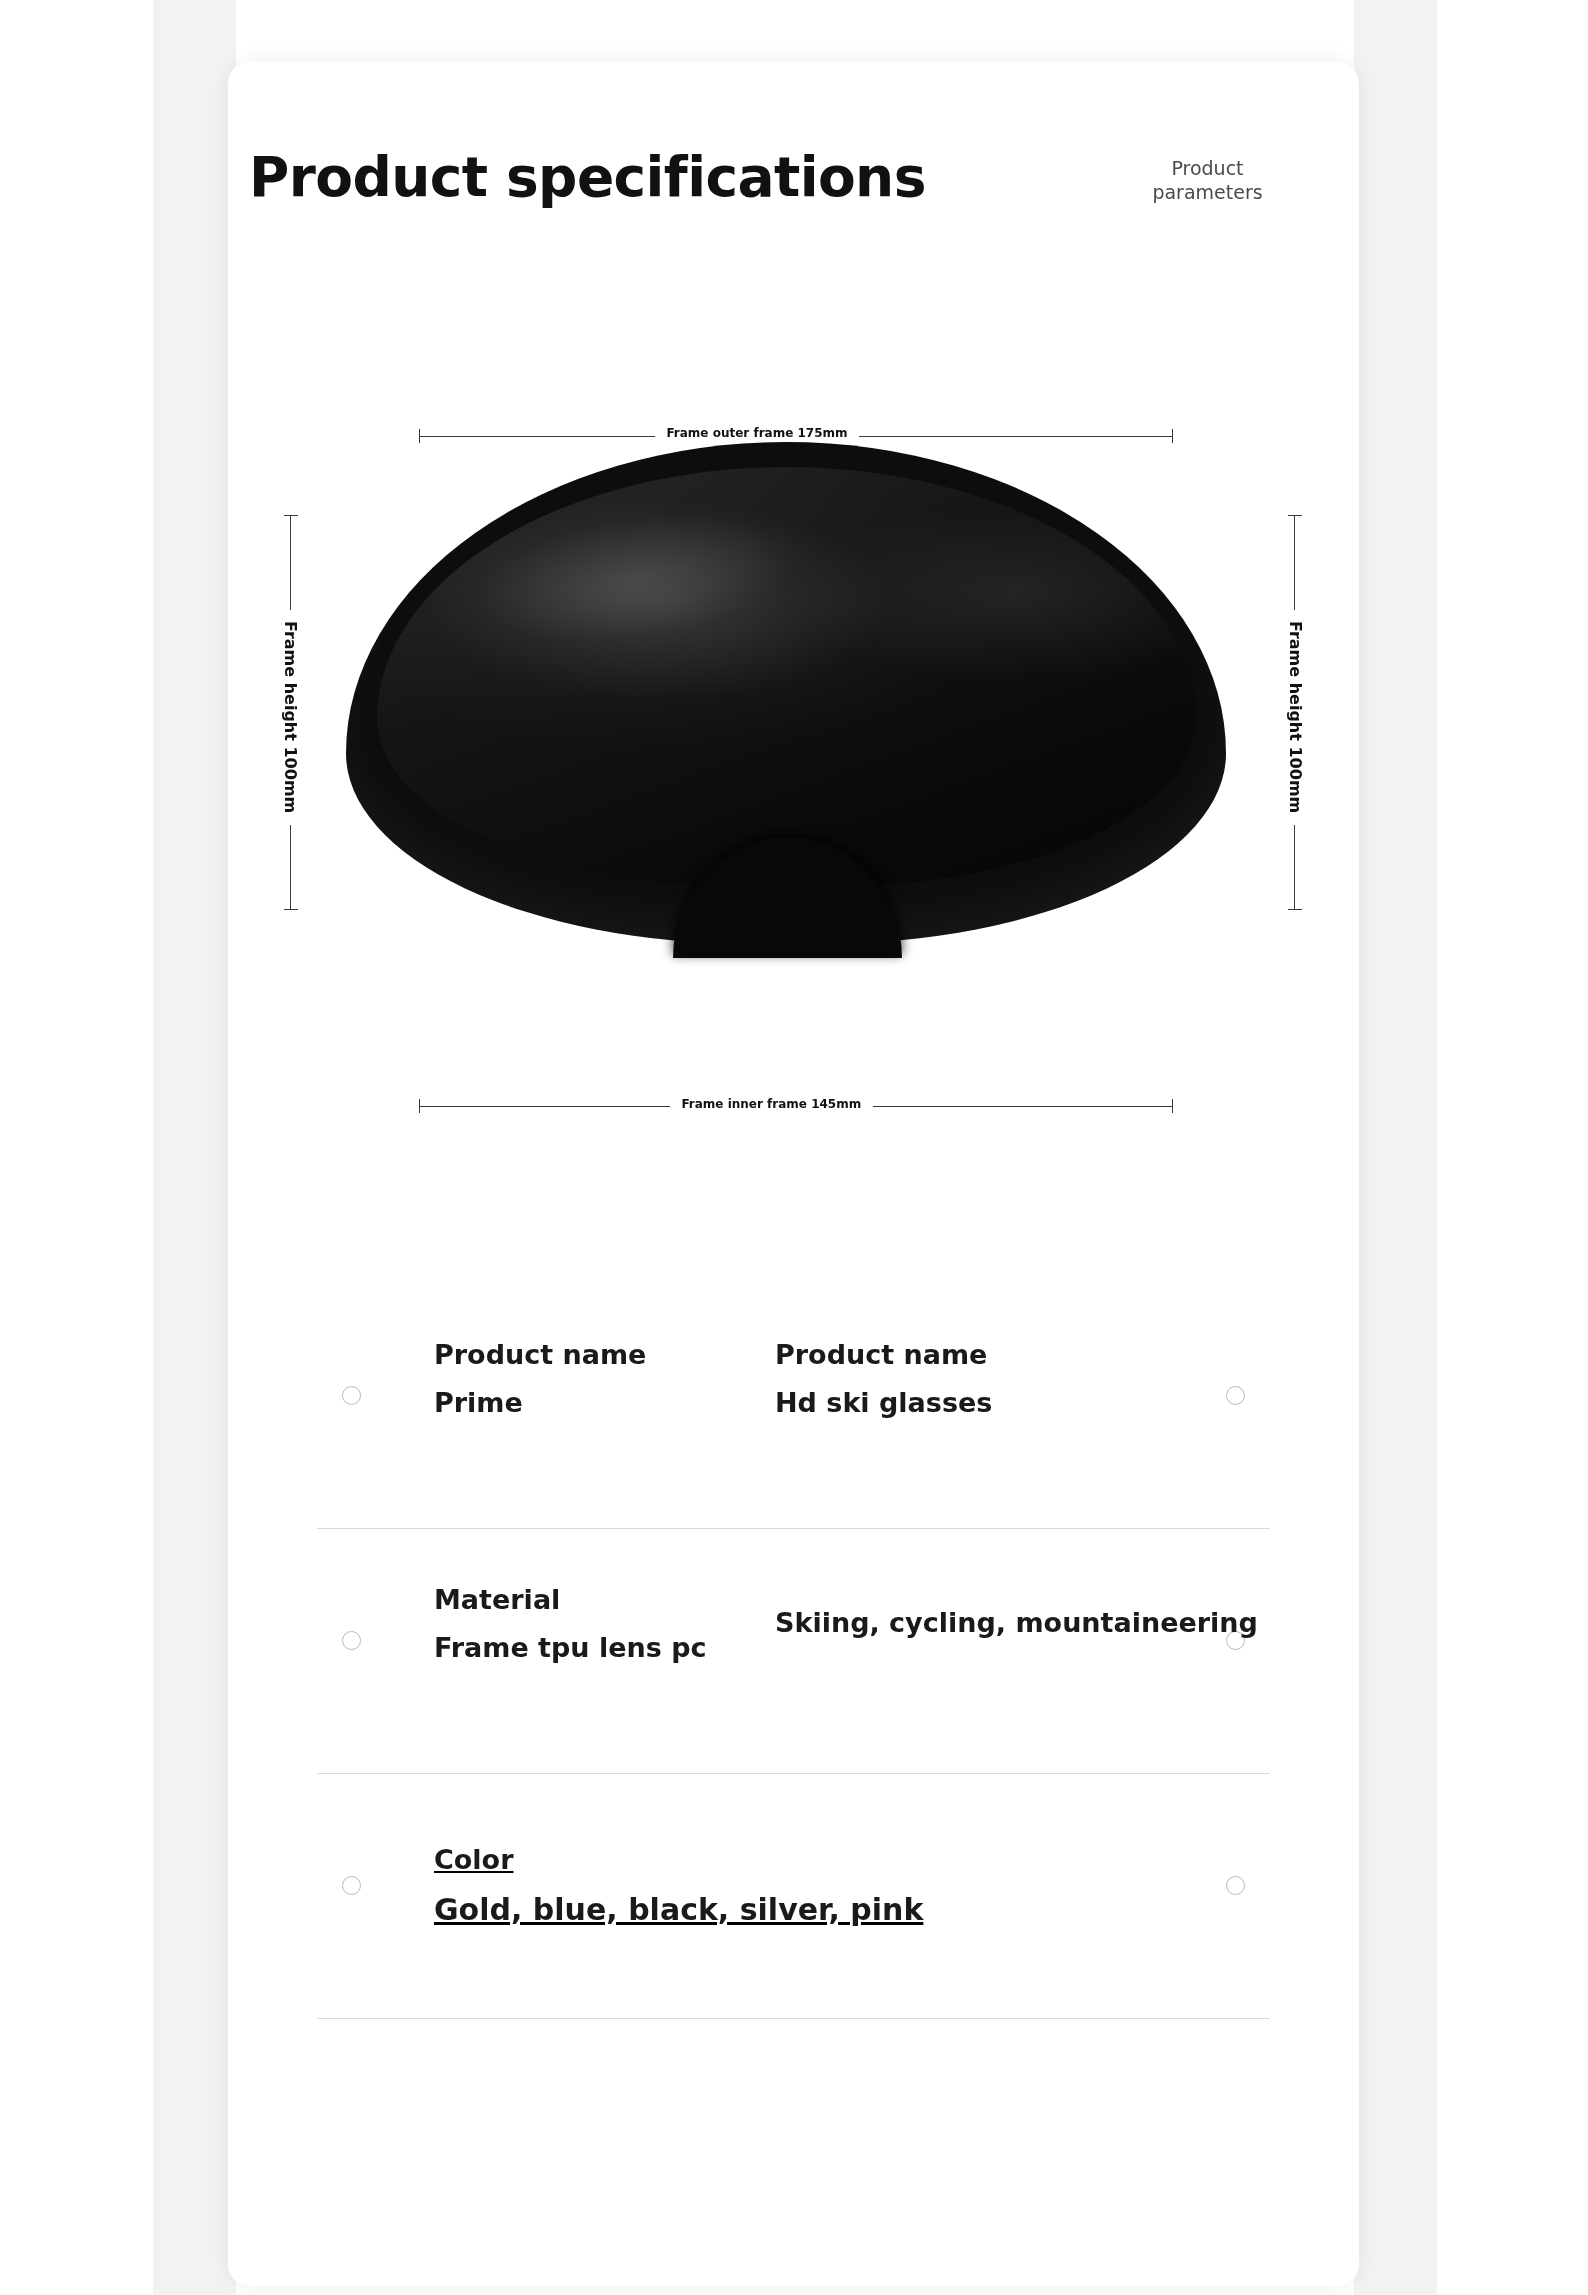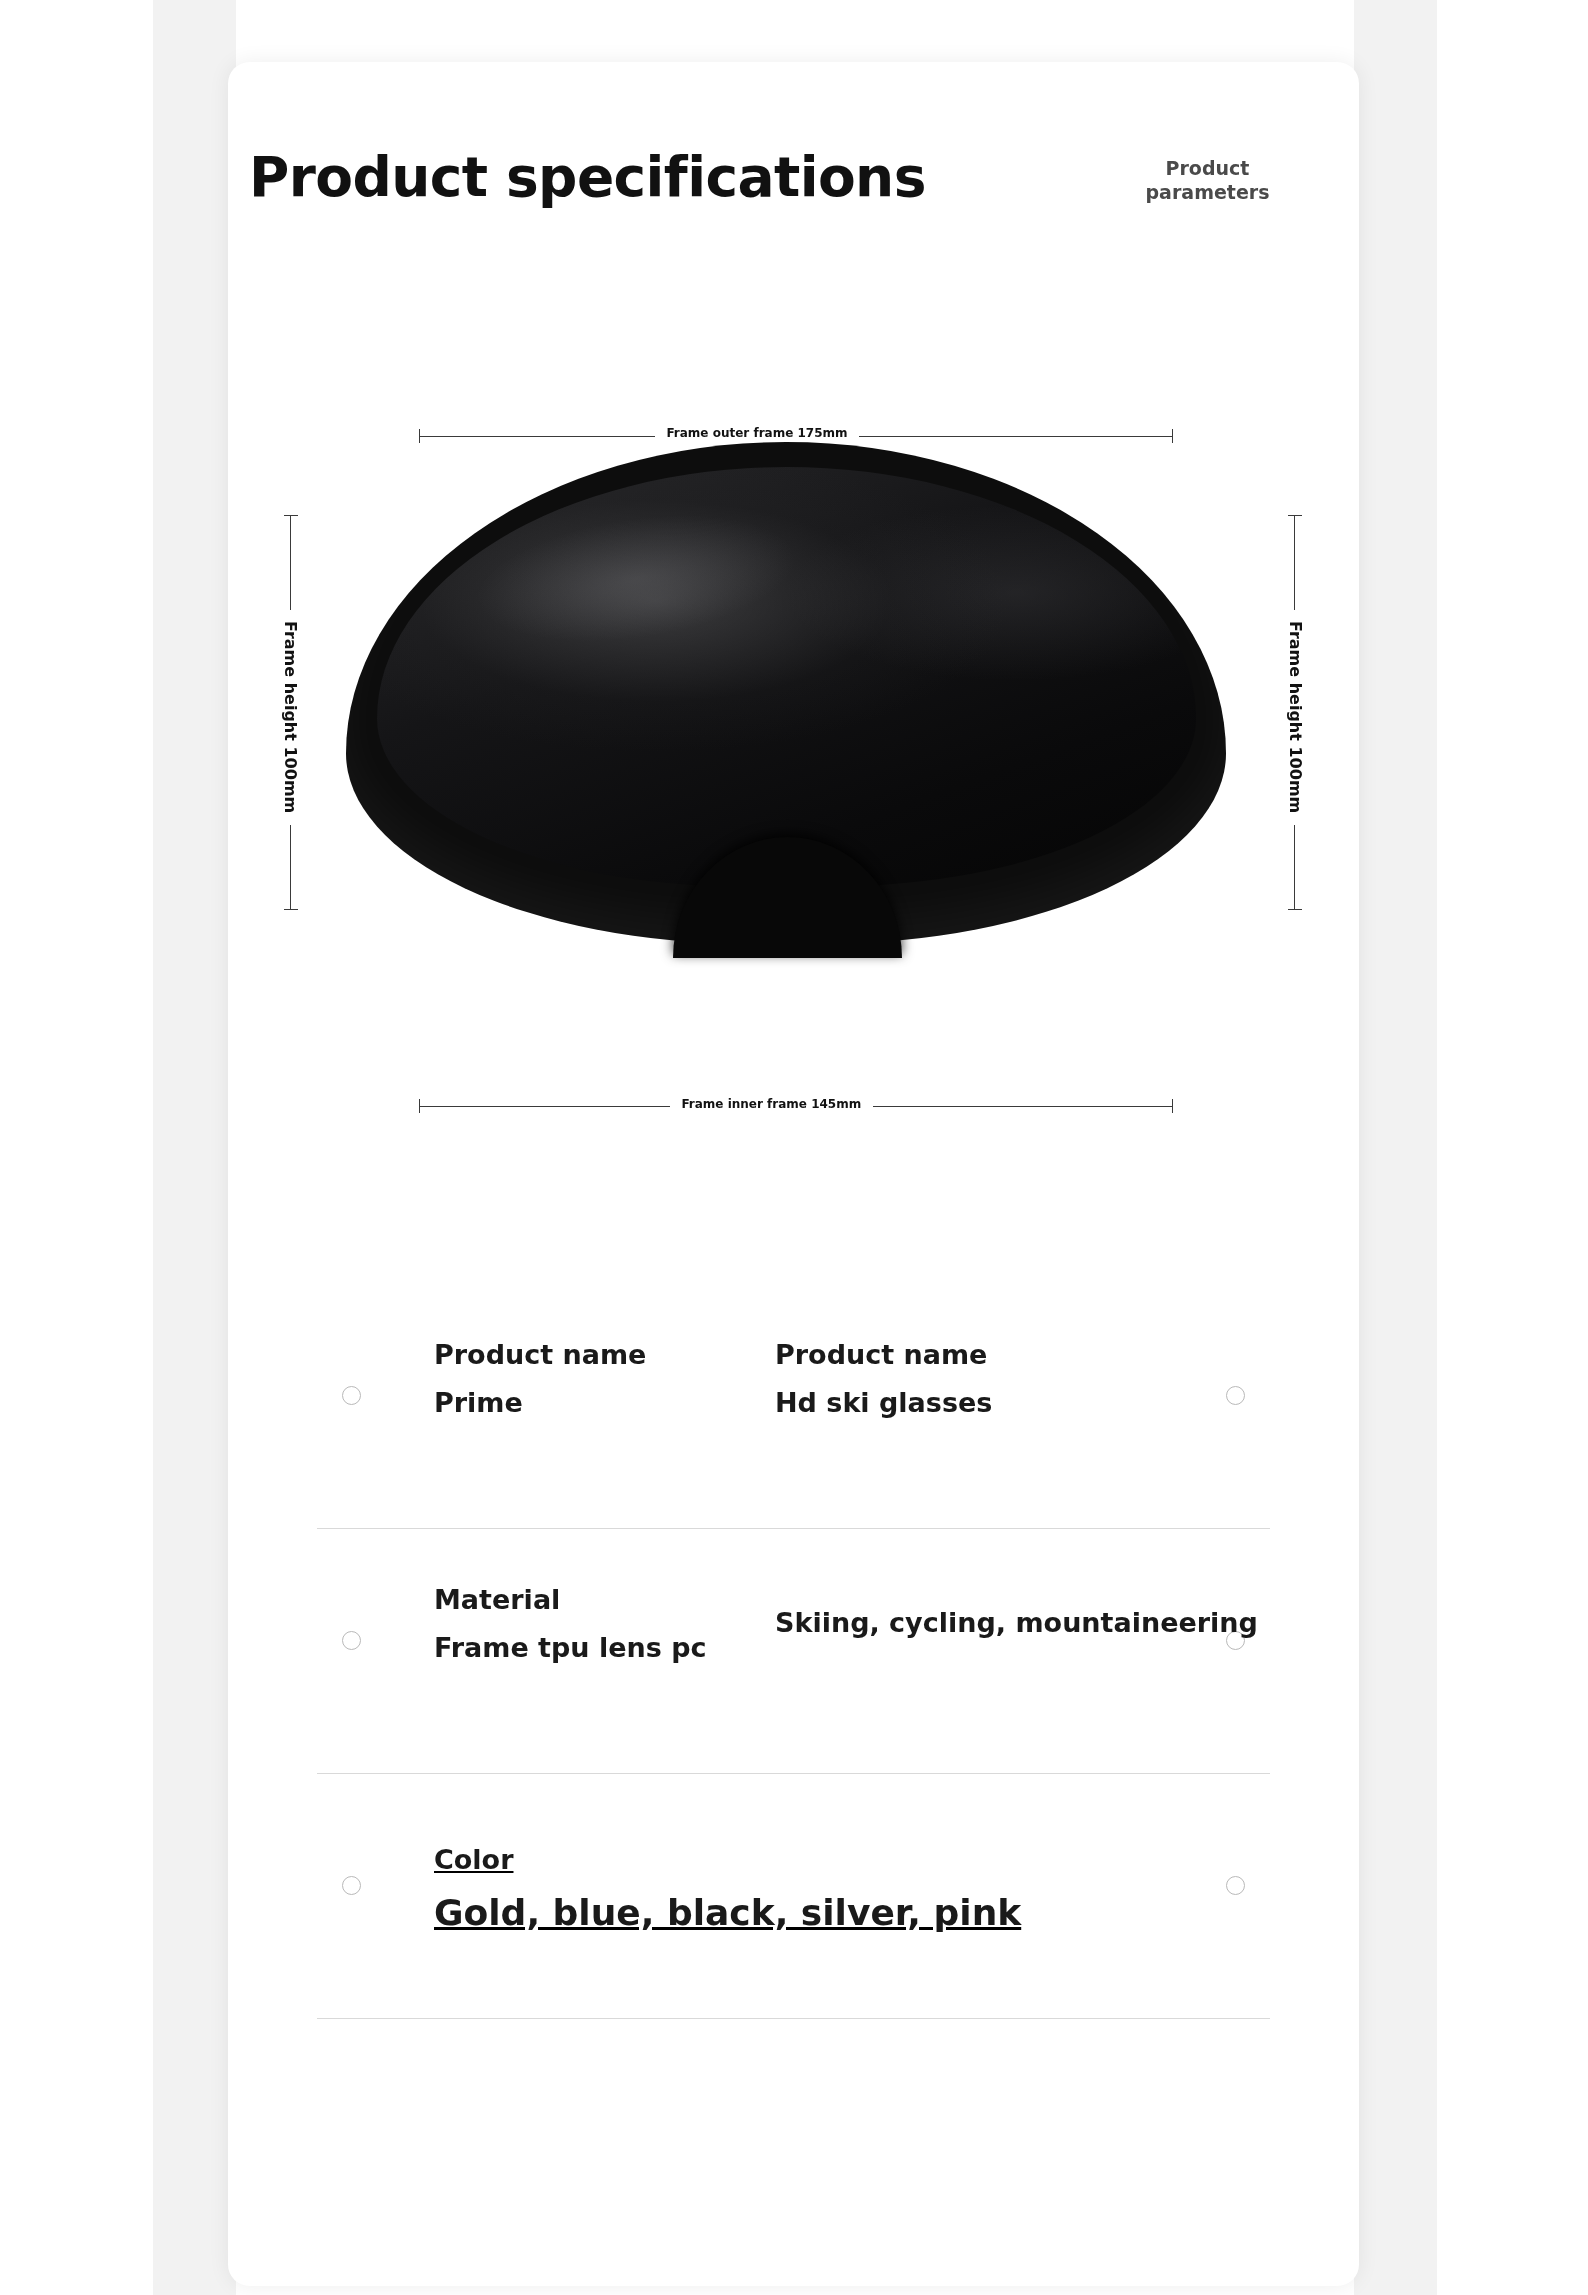--- a/index.html
+++ b/index.html
@@ -68,7 +68,7 @@
     font-size: 19px;
     line-height: 24px;
     color: #4a4a4a;
-    font-weight: 700;
+    font-weight: 400;
   }
 
   

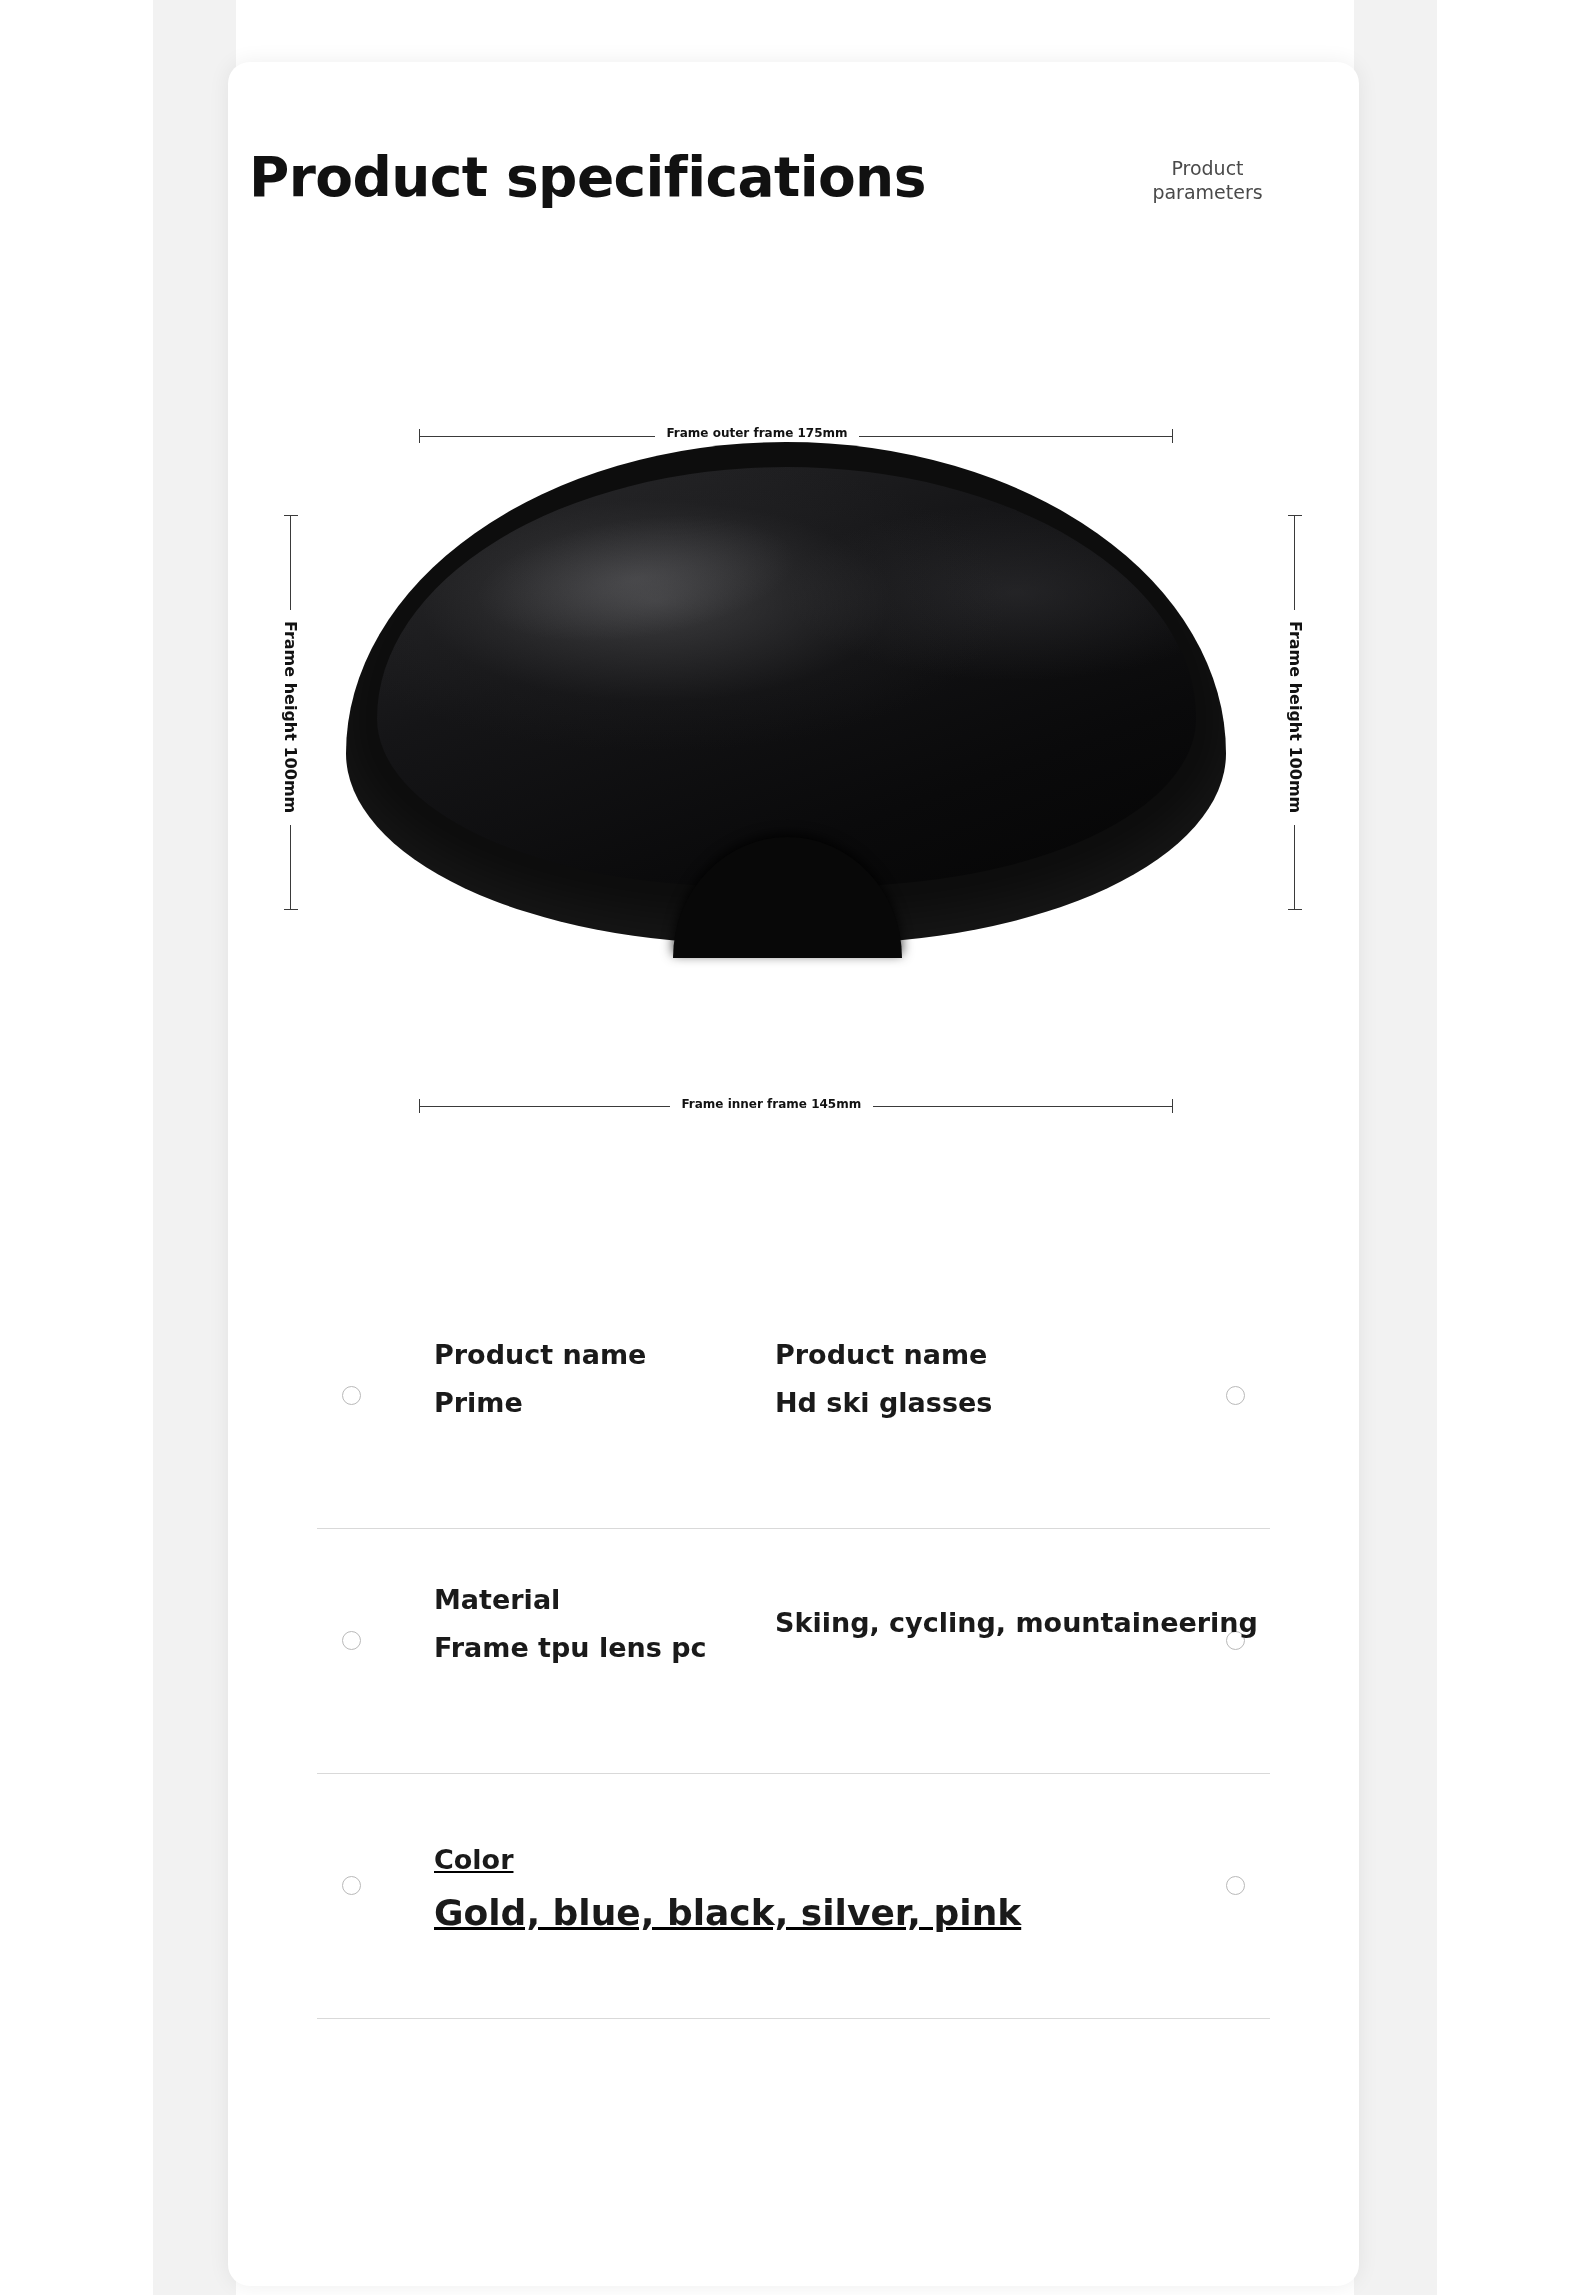--- a/index.html
+++ b/index.html
@@ -235,7 +235,7 @@
   .cell.right.offset { top: 61px; }
   .cell.left.model .value { font-weight: normal; font-size: 27px; }
   .cell.right.scene .value { font-size: 27px; }
-  .cell.color-cell .value { font-size: 36px; }
+  .cell.color-cell .value { font-size: 30px; }
   .row4 .cell.left { top: 70px; text-decoration: underline; }
 </style>
 </head>

